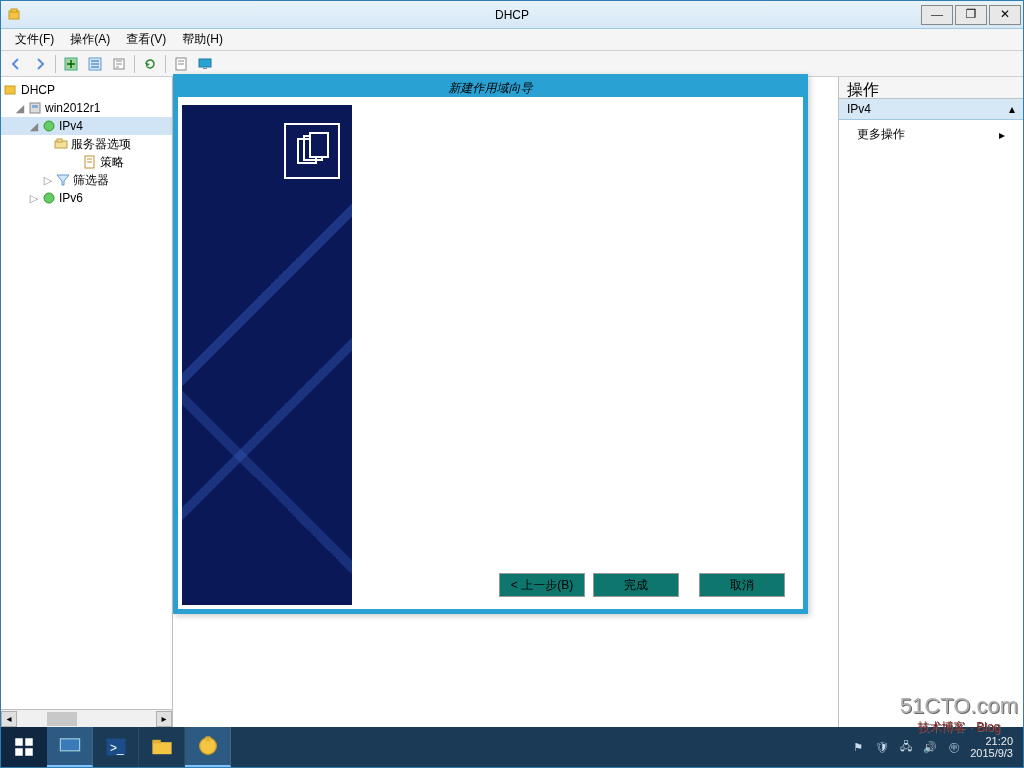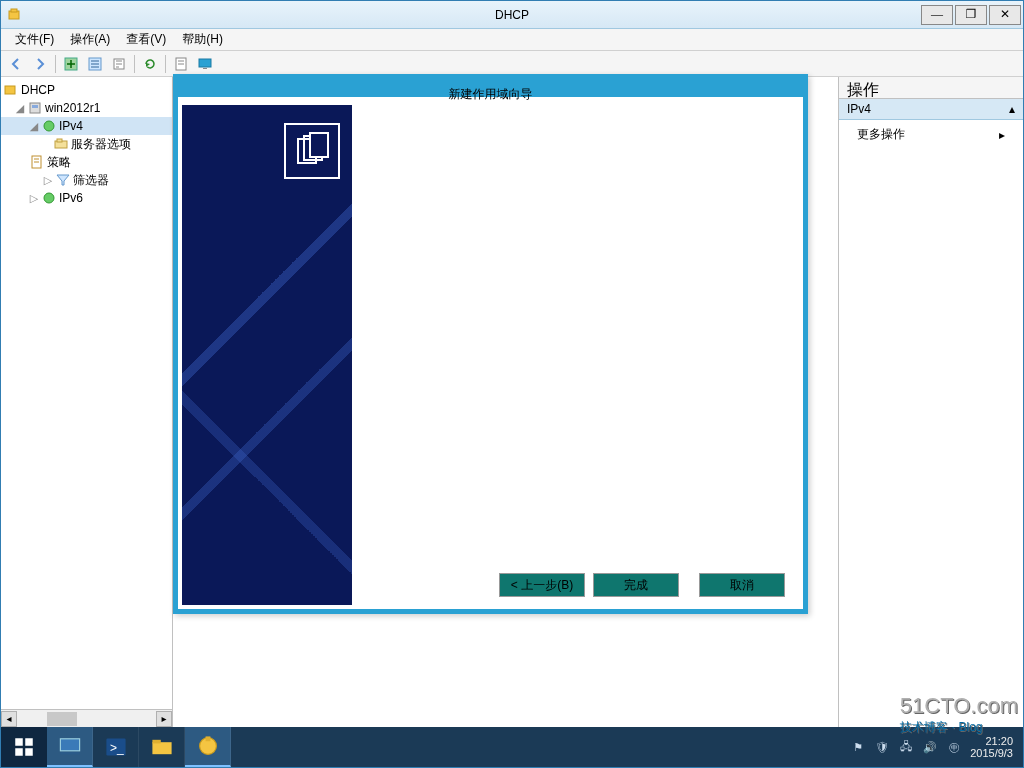--- a/index.html
+++ b/index.html
@@ -34,7 +34,7 @@
 .actions-item { padding:6px 18px; font-size:12px; display:flex; justify-content:space-between; align-items:center;gap:36px; }
 .dialog { position:absolute; left:0; top:-3px; width:635px; height:540px; background:#fff; border:1px solid #2aa1d3; box-shadow: 2px 2px 6px rgba(0,0,0,0.2); }
 .dialog-border { border:4px solid #2aa1d3; width:100%; height:100%; display:flex; flex-direction:column; }
-.dialog-title { height:22px; background:#2aa1d3; color:#000; text-align:center; font-size:12px; line-height:22px; position:relative; top:-4px; margin:0 -4px; padding-top:8px; }
+.dialog-title { height:22px; background:#2aa1d3; color:#000; text-align:center; font-size:12px; line-height:22px; position:relative; top:-4px; margin:0 -4px; padding-top:2px;font-style:italic; }
 .dialog-body { flex:1; display:flex; padding: 4px; position:relative; }
 .wiz-sidebar { width:170px; background:#0a1858; position:relative; overflow:hidden; }
 .wiz-sidebar::before{ content:""; position:absolute; inset:0; background:

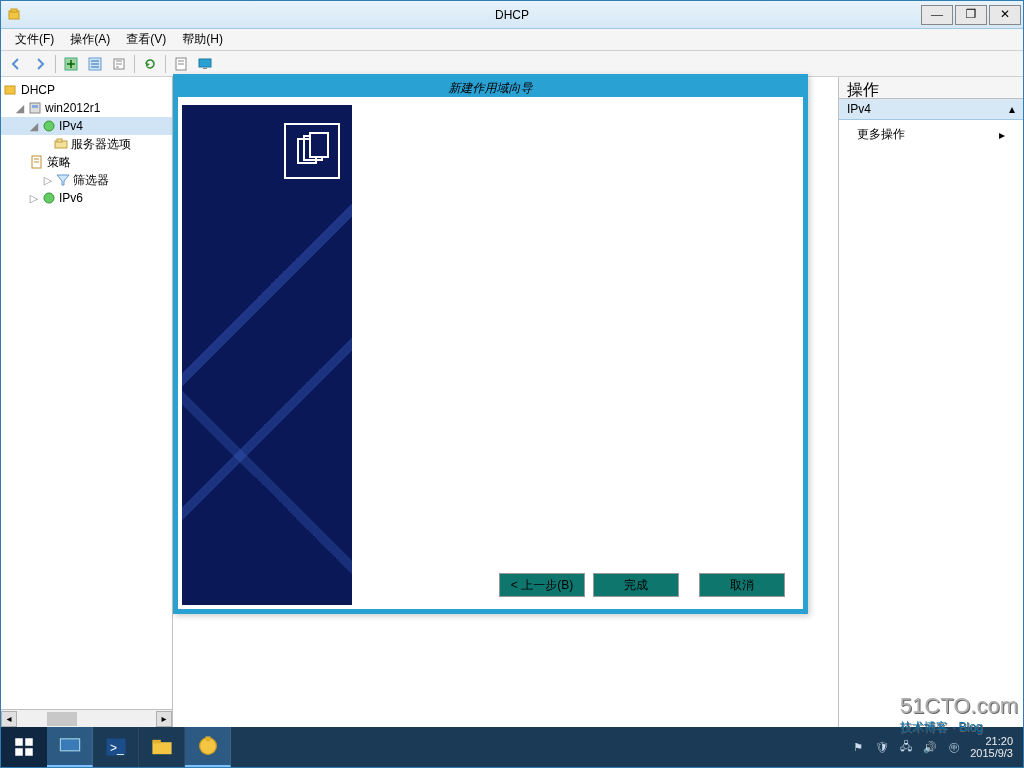--- a/index.html
+++ b/index.html
@@ -182,7 +182,7 @@
             </span>
           <span>服务器选项</span>
         </div>
-        <div class="tree-row" style="padding-left:28px">
+        <div class="tree-row" style="padding-left:81px">
           <span class="ticon">
               <svg viewBox="0 0 16 16">
                 <rect x="3" y="2" width="9" height="12" fill="#fff" stroke="#c09030"></rect>

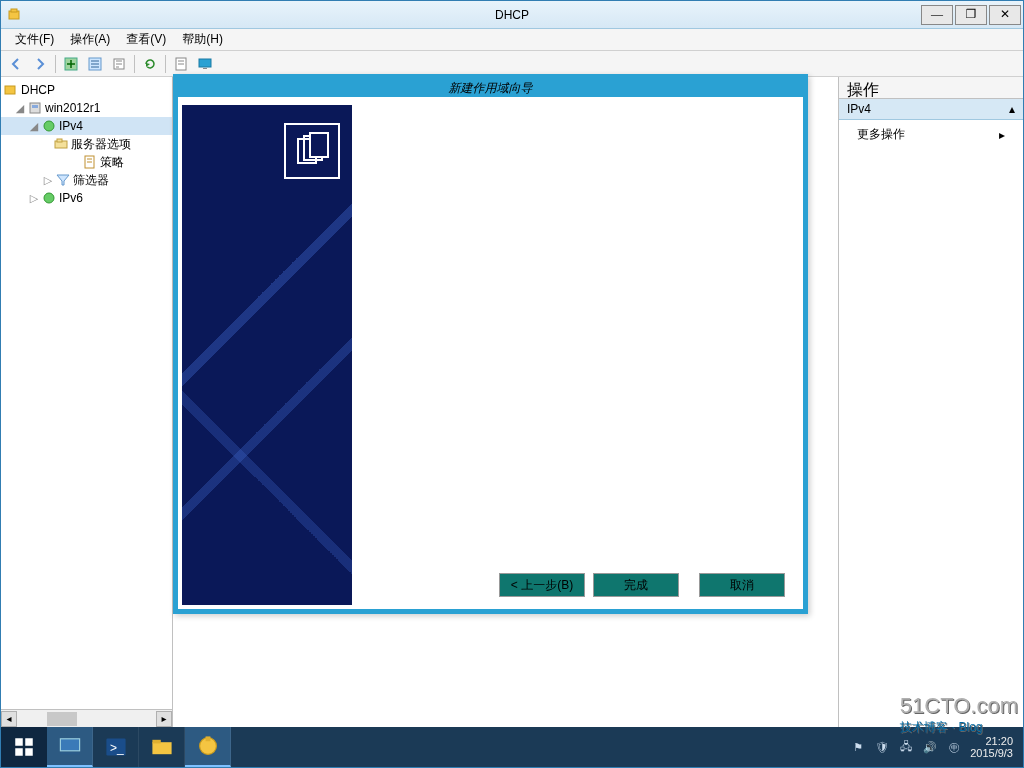--- a/index.html
+++ b/index.html
@@ -56,7 +56,7 @@
 .tray { margin-left:auto; display:flex; align-items:center; gap:8px; padding:0 10px; color:#fff; font-size:11px; }
 .tray-icon { width:16px; height:16px; display:flex; align-items:center; justify-content:center; color:#cde; }
 .watermark { position:absolute; right:6px; bottom:32px; color:#b0b0b0; font-size:22px; font-weight:400; font-family: Arial, sans-serif; text-shadow:1px 1px 0 #666; pointer-events:none; }
-.watermark .sub { font-size:12px; display:block; text-align:left; color:#0369a1; }
+.watermark .sub { font-size:12px; display:block; text-align:center; color:#7f1d1d; }
 .clock { text-align:right; line-height:1.1; font-size:11px; color:#eee; }
 </style>
 </head>

